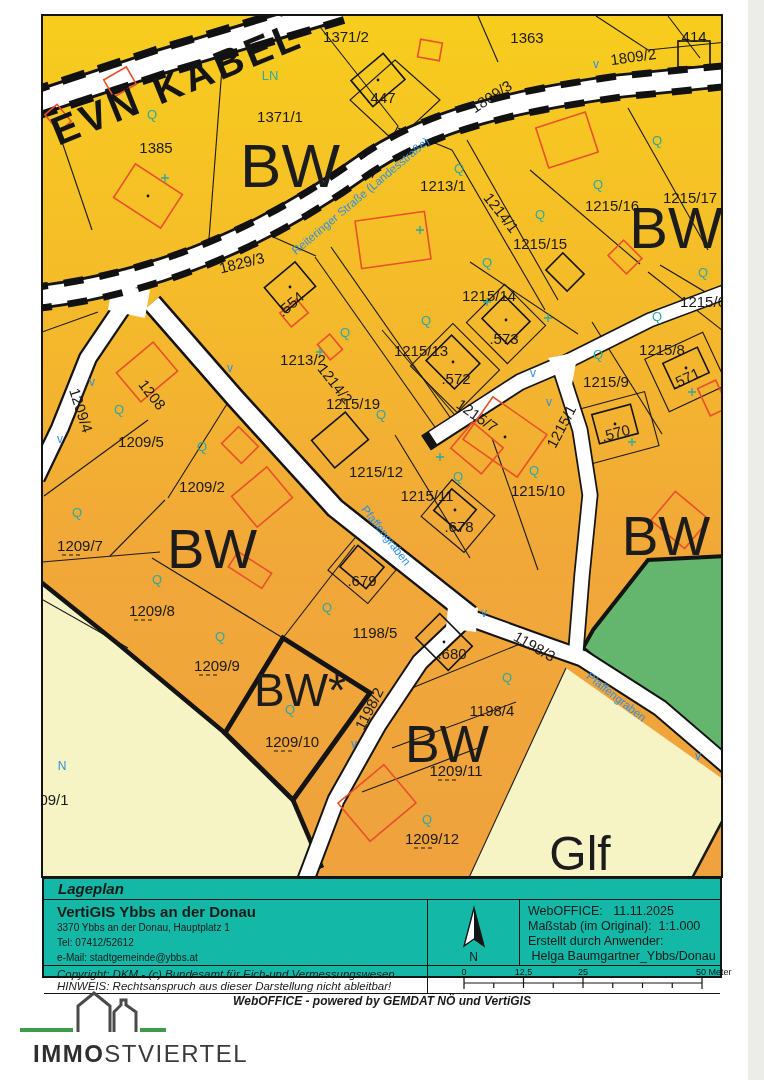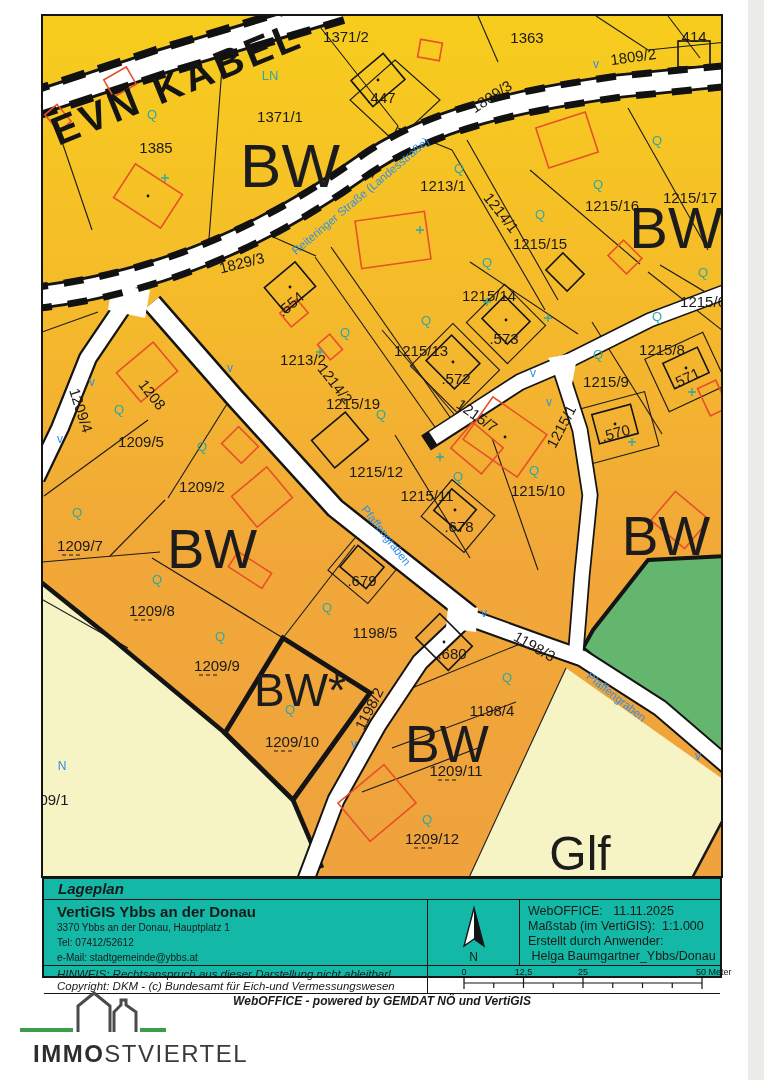--- a/index.html
+++ b/index.html
@@ -330,7 +330,7 @@
       <div>
         <span>WebOFFICE:</span>&nbsp;&nbsp;&nbsp;<span>11.11.2025</span></div>
       <div>
-        <span>Maßstab (im VertiGIS):</span>&nbsp;&nbsp;<span>1:1.000</span></div>
+        <span>Maßstab (im Original):</span>&nbsp;&nbsp;<span>1:1.000</span></div>
       <div>Erstellt durch Anwender:</div>
       <div>&nbsp;<span>Helga Baumgartner_Ybbs/Donau</span></div>
     </div>

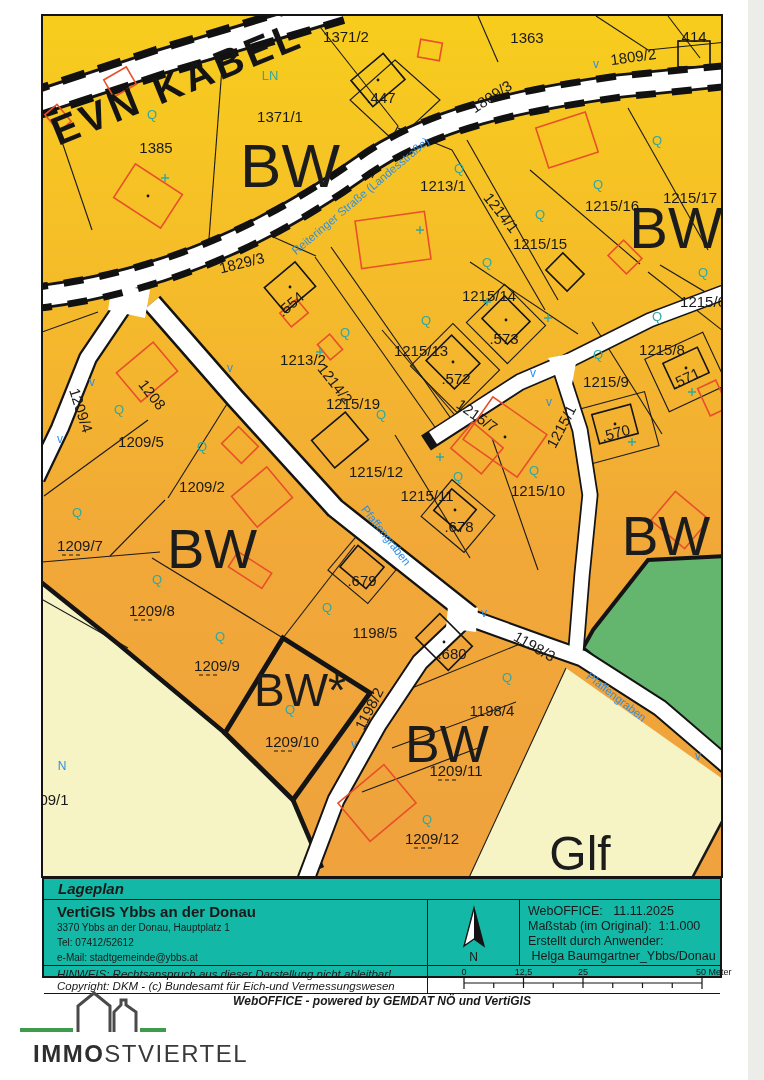--- a/index.html
+++ b/index.html
@@ -337,8 +337,8 @@
   </div>
   <div class="row3">
     <div class="cell3A">
+      <div>Copyright: DKM - (c) Bundesamt für Eich-und Vermessungswesen</div>
       <div>HINWEIS: Rechtsanspruch aus dieser Darstellung nicht ableitbar!</div>
-      <div>Copyright: DKM - (c) Bundesamt für Eich-und Vermessungswesen</div>
     </div>
     <div class="cell3B">
       <svg width="290" height="26" style="position:absolute;left:28px;top:1px">

